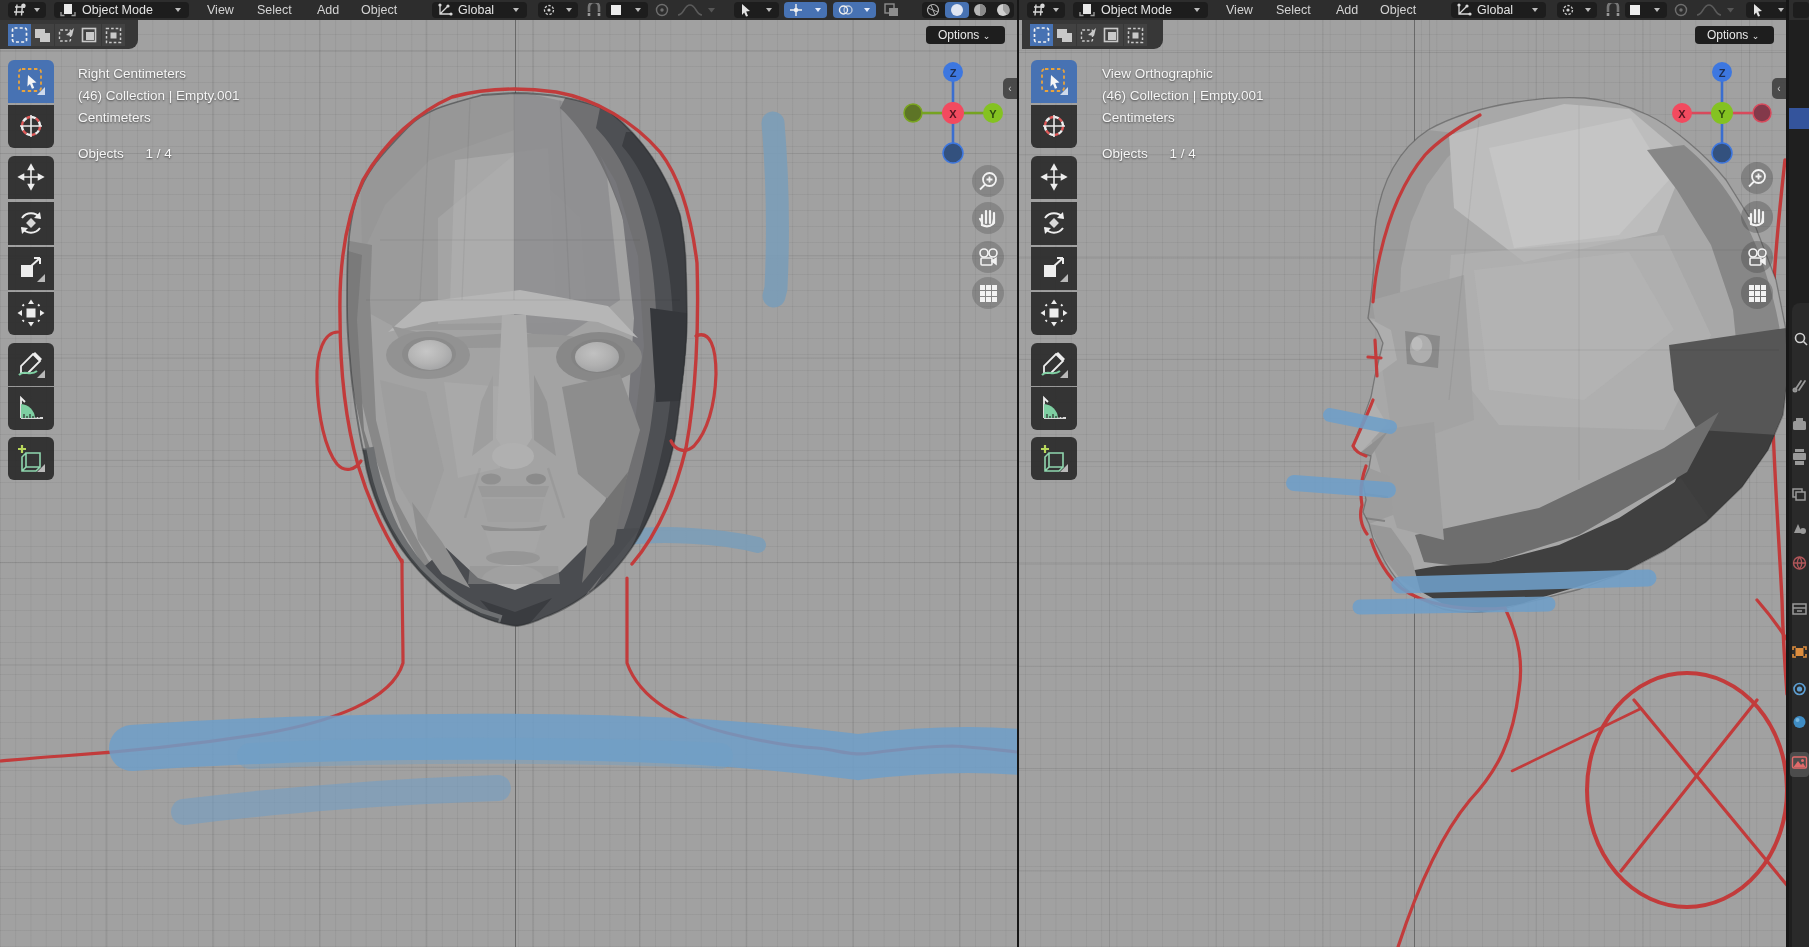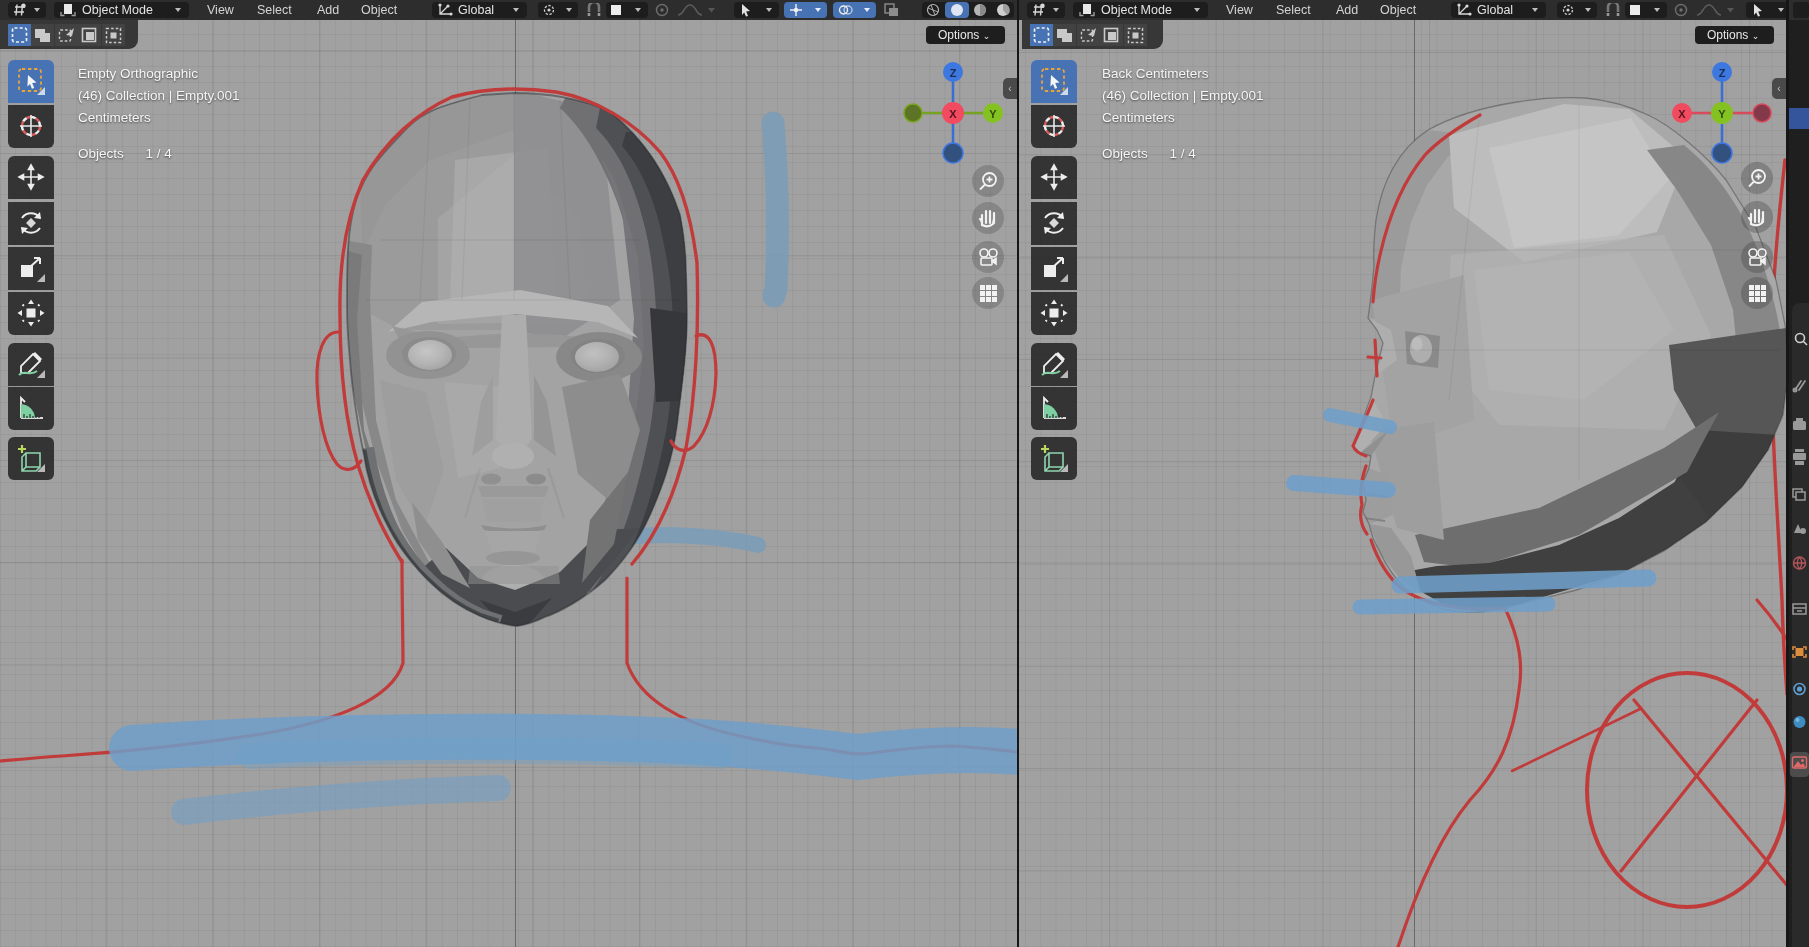--- a/index.html
+++ b/index.html
@@ -357,7 +357,7 @@
       </div>
     </div>
 
-    <div class="ovl" style="left:78px; top:66px;">Empty Orthographic</div>
+    <div class="ovl" style="left:78px; top:66px;">Right Centimeters</div>
     <div class="ovl" style="left:78px; top:88px;">(46) Collection | Empty.001</div>
     <div class="ovl" style="left:78px; top:110px;">Centimeters</div>
     <div class="ovl" style="left:78px; top:146px;">Objects <span style="margin-left:18px">1 / 4</span></div>

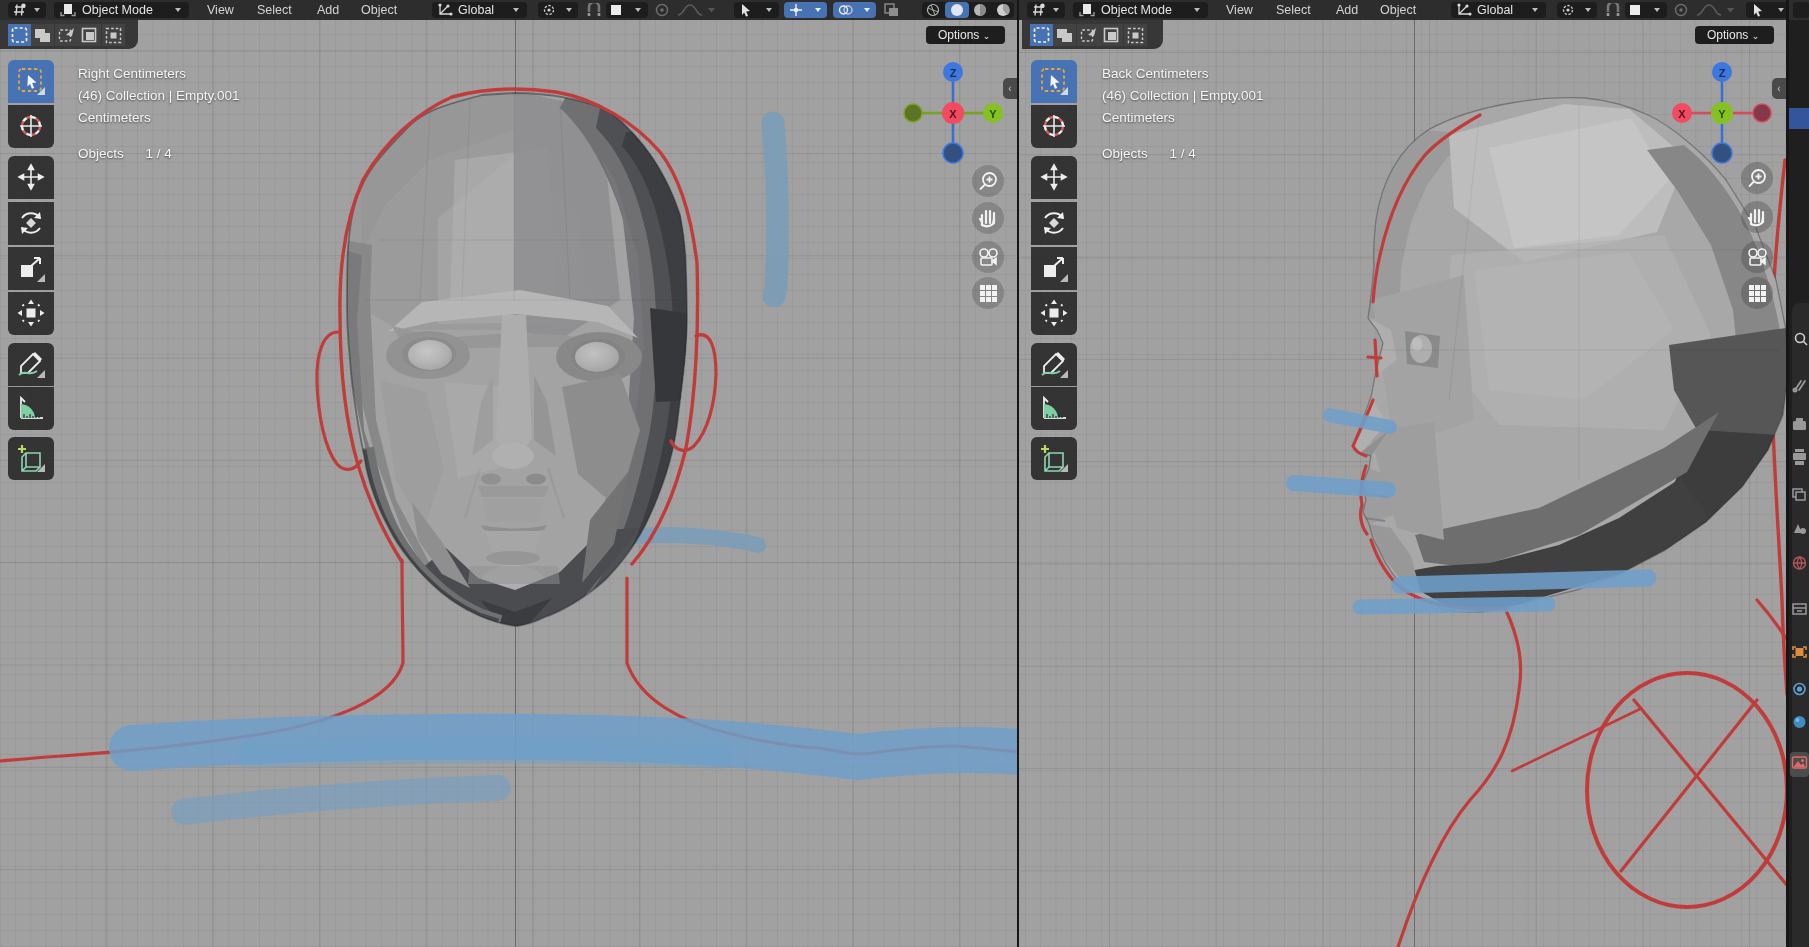--- a/index.html
+++ b/index.html
@@ -666,7 +666,7 @@
           </svg>
       </div>
     </div>
-    <div class="ovl" style="left:83px; top:66px;">Back Centimeters</div>
+    <div class="ovl" style="left:83px; top:66px;">View Orthographic</div>
     <div class="ovl" style="left:83px; top:88px;">(46) Collection | Empty.001</div>
     <div class="ovl" style="left:83px; top:110px;">Centimeters</div>
     <div class="ovl" style="left:83px; top:146px;">Objects <span style="margin-left:18px">1 / 4</span></div>

